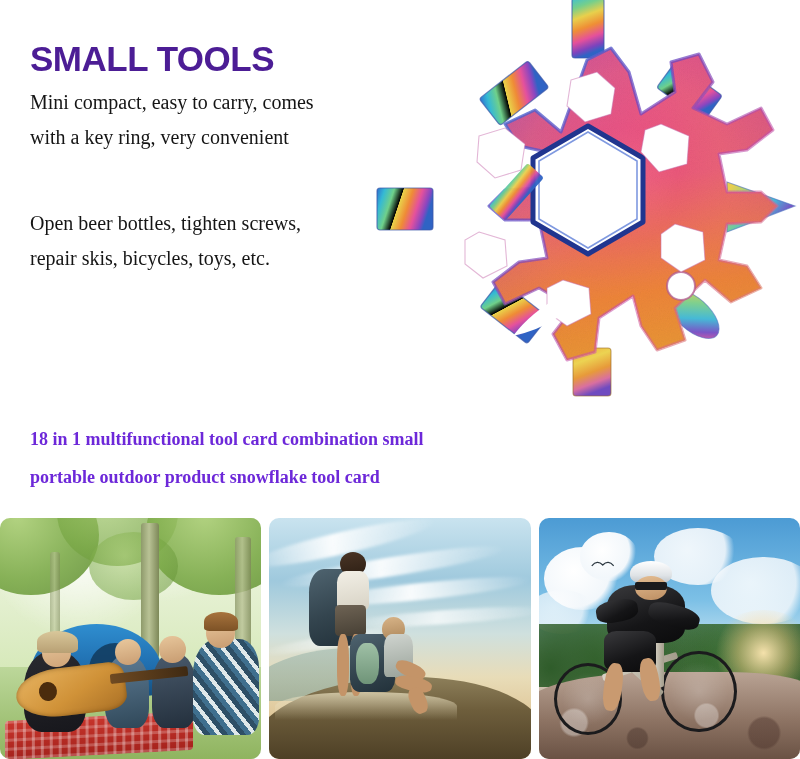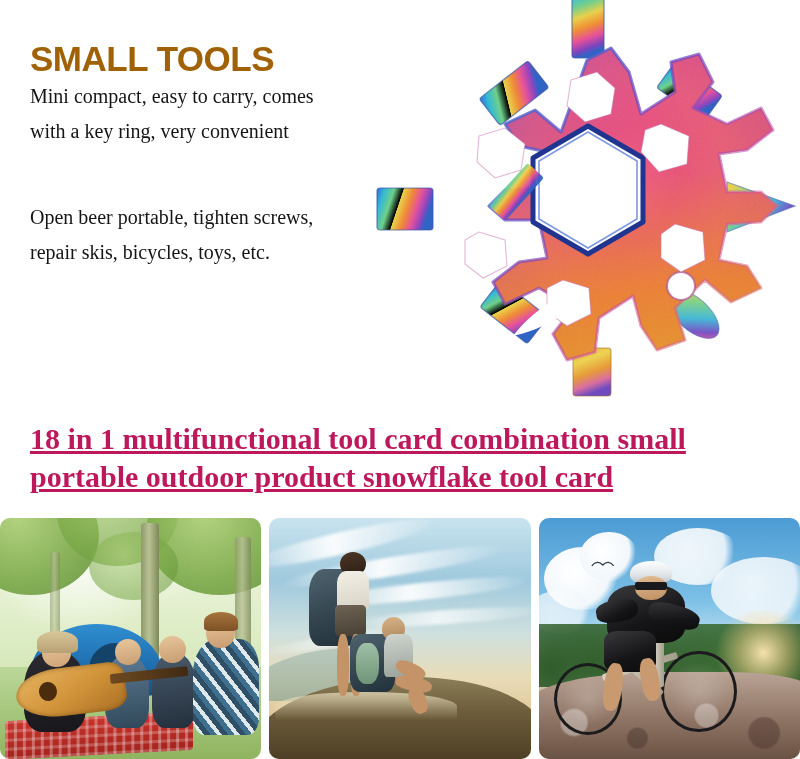--- a/index.html
+++ b/index.html
@@ -27,7 +27,7 @@
     font-size:35px;
     line-height:41px;
     letter-spacing:-0.5px;
-    color:#a16207;
+    color:#4c1d95;
     white-space:pre-line;
   }
   .subcopy {

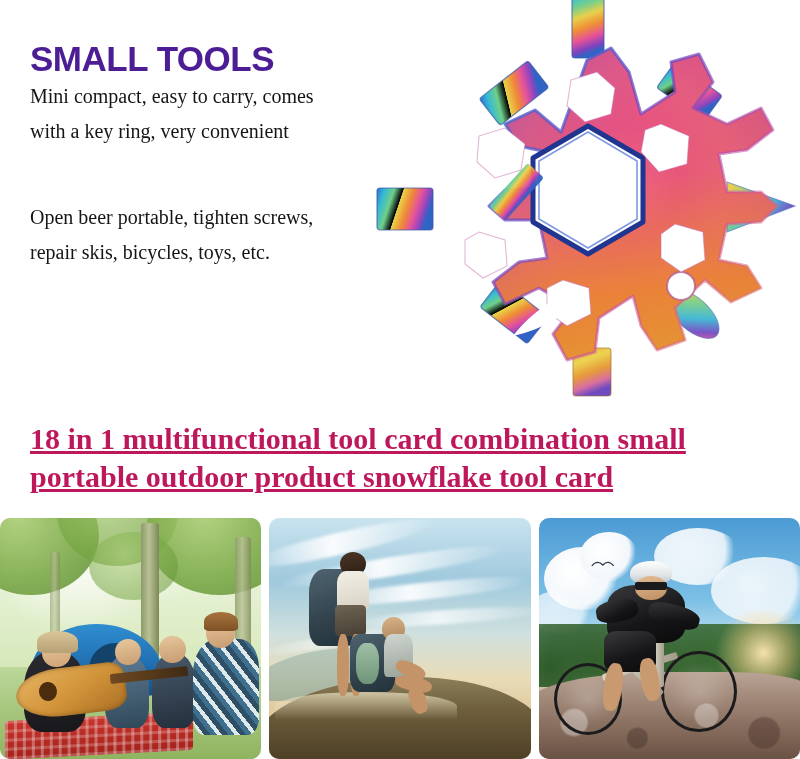--- a/index.html
+++ b/index.html
@@ -35,6 +35,7 @@
     font-size:20px;
     line-height:35px;
     color:#151515;
+    margin-top:6px;
     white-space:pre-line;
   }
 

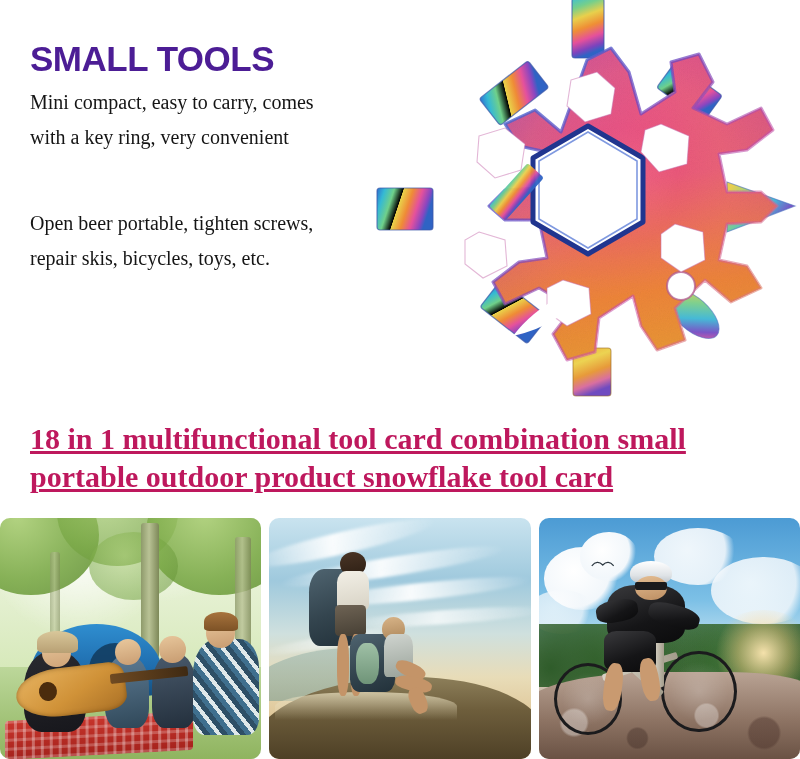--- a/index.html
+++ b/index.html
@@ -238,7 +238,7 @@
   </div>
 
   <div class="copy-block block-b">
-    <div class="subcopy">Open beer portable, tighten screws,
+    <div class="subcopy">Open beer bottles, tighten screws,
 repair skis, bicycles, toys, etc.</div>
   </div>
 

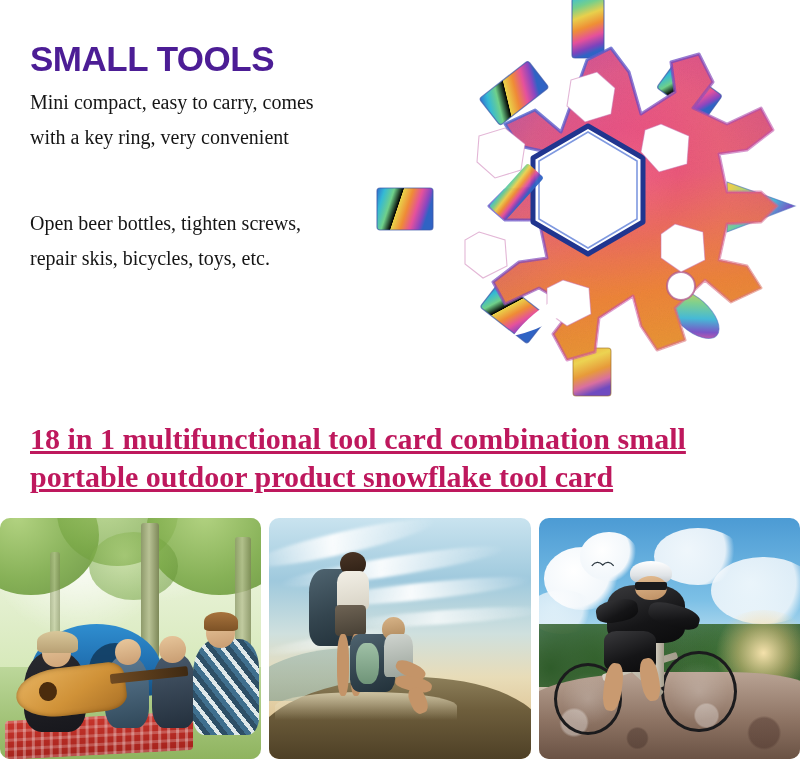--- a/index.html
+++ b/index.html
@@ -46,11 +46,10 @@
     width:700px;
     font-family:"Liberation Serif", serif;
     font-weight:bold;
-    font-size:30px;
+    font-size:18px;
     line-height:38px;
-    color:#be185d;
+    color:#6d28d9;
     white-space:pre-line;
-    text-decoration:underline;
   }
 
   

